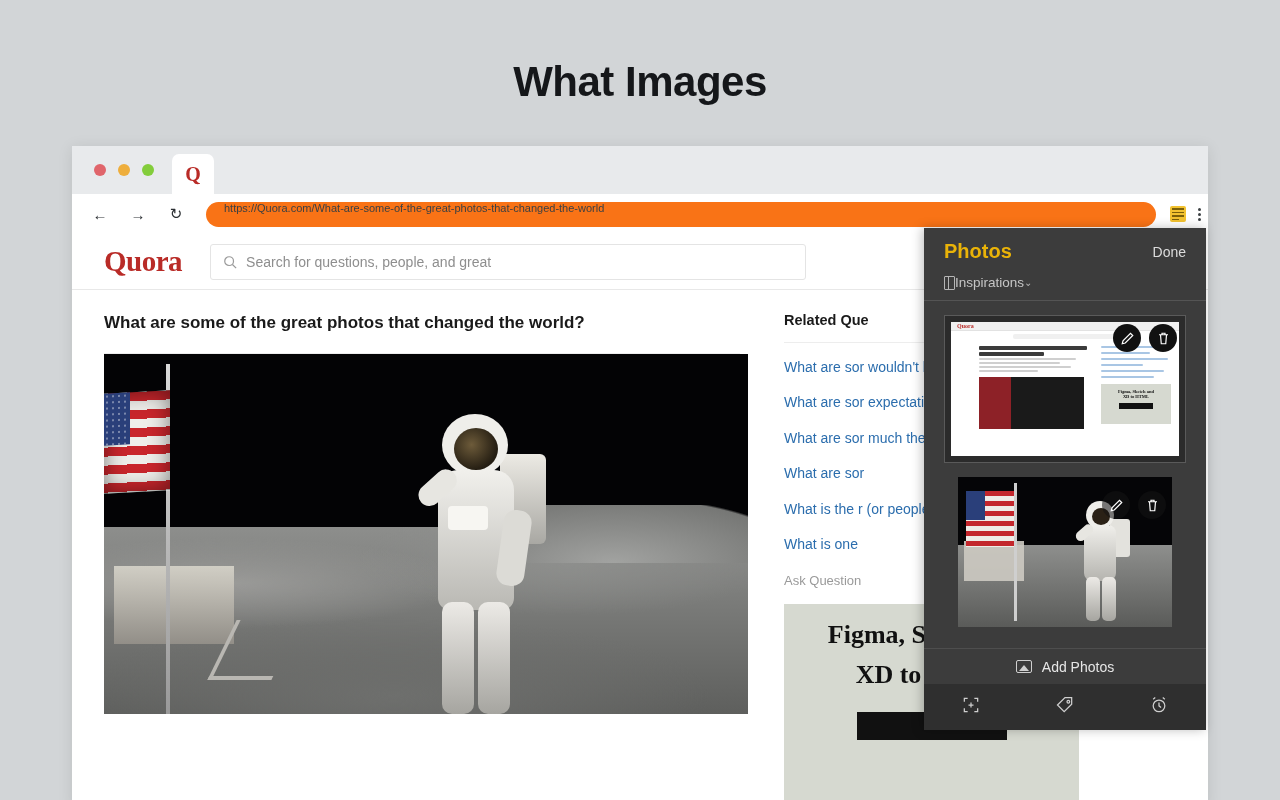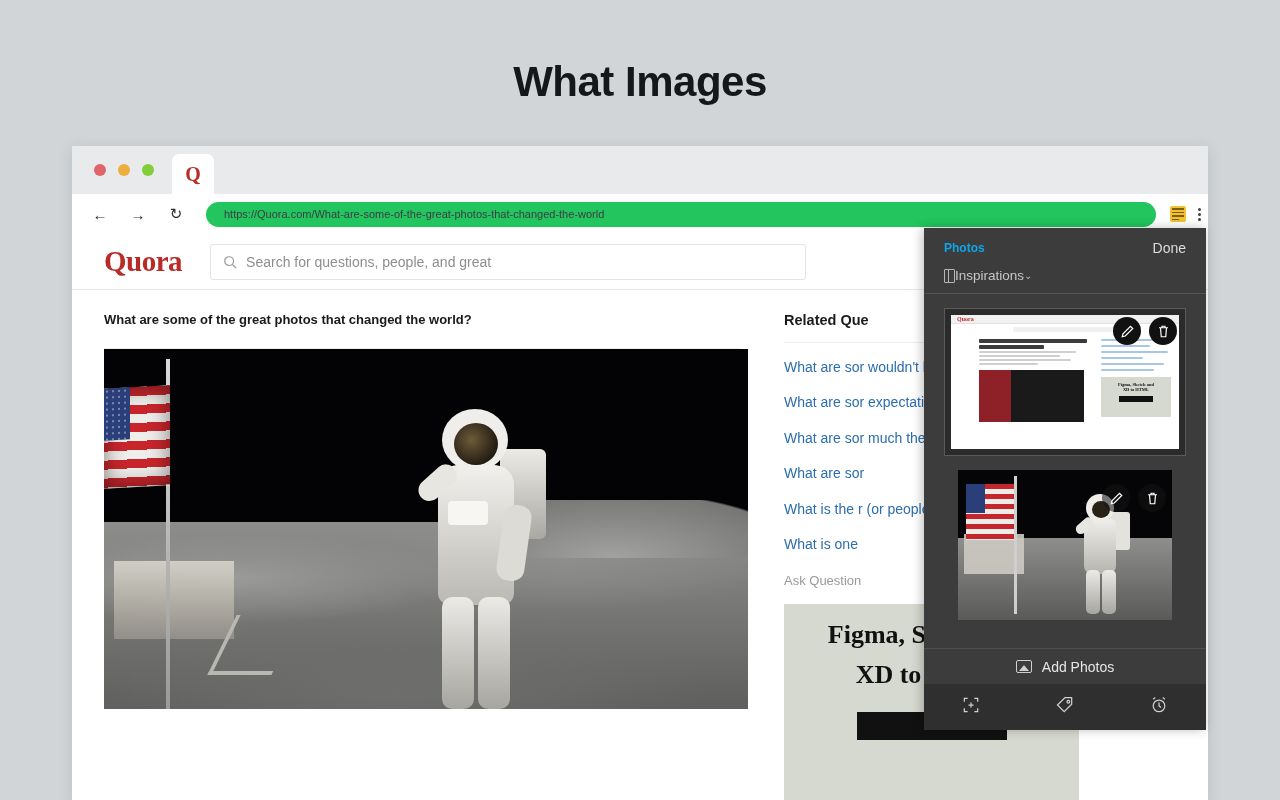--- a/index.html
+++ b/index.html
@@ -58,8 +58,8 @@
   .navbtn:first-child { margin-left: 14px; }
   .urlbar {
     margin-left: 16px; width: 950px; height: 25px;
-    background: #22c55e; border-radius: 13px;
-    display: flex; align-items: center;
+    background: #f97316; border-radius: 13px;
+    display: flex; 
     padding: 0 18px;
     font-size: 11px; color: #3c4043;
   }

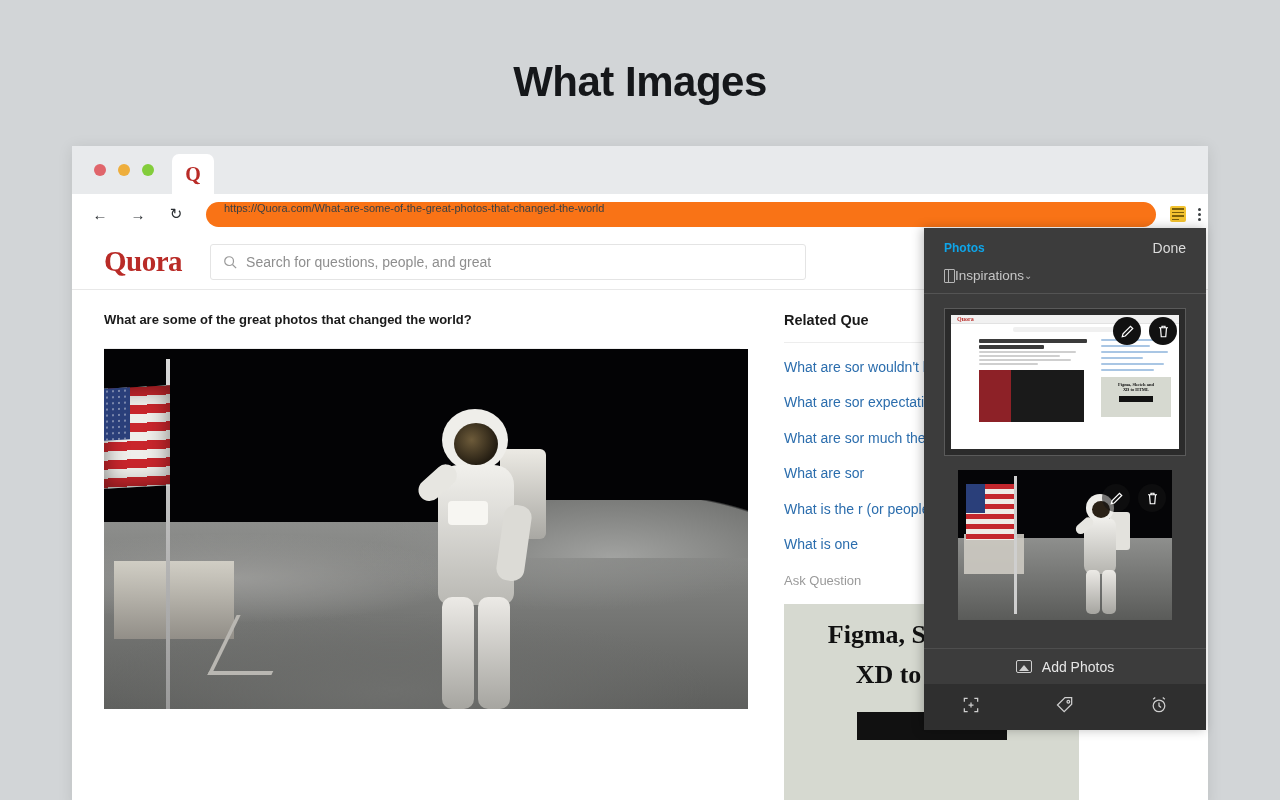--- a/index.html
+++ b/index.html
@@ -222,7 +222,7 @@
     display: flex; align-items: center; justify-content: space-between;
     padding: 12px 20px 4px 20px;
   }
-  .panel-title { font-size: 12px; font-weight: bold; color: #0ea5e9; text-align: right; }
+  .panel-title { font-size: 20px; font-weight: bold; color: #eab308; text-align: right; }
   .panel-done { font-size: 14px; color: #dcdcdc; }
   .panel-sub {
     display: flex; align-items: center; 

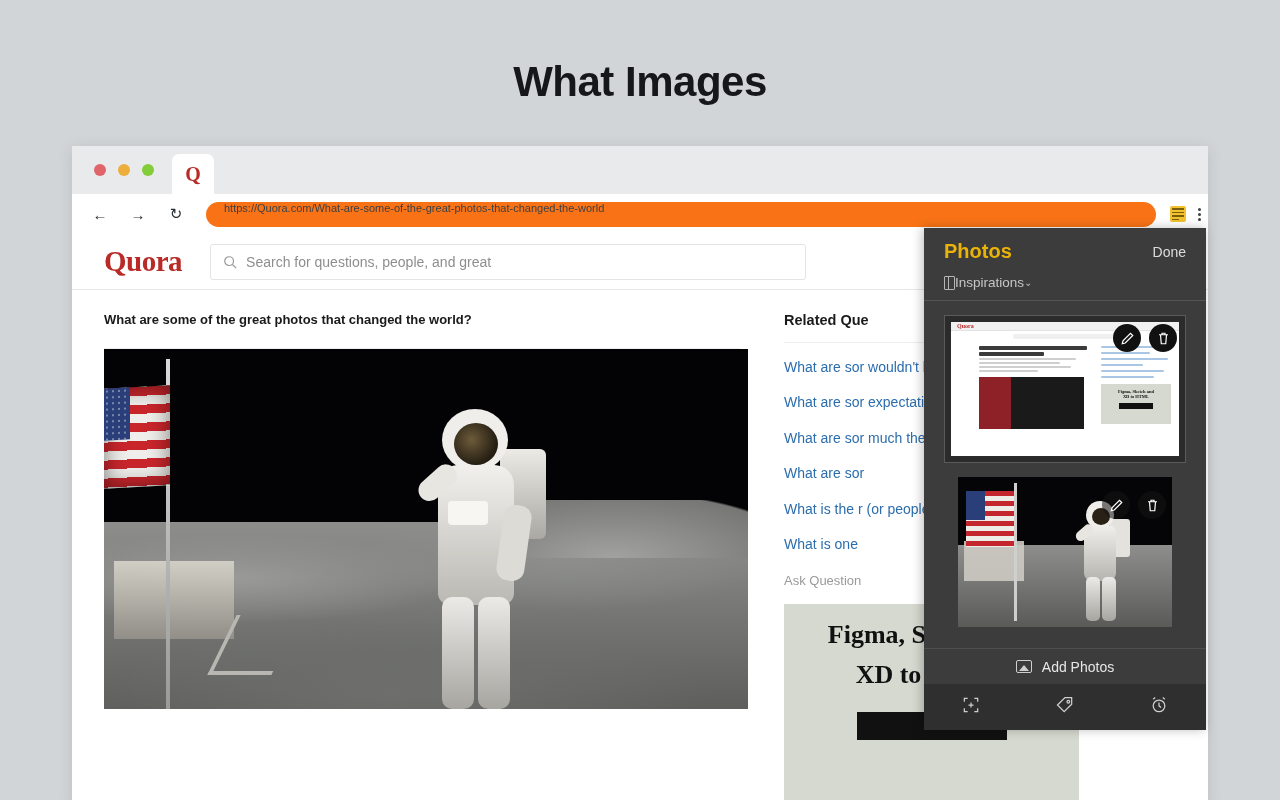--- a/index.html
+++ b/index.html
@@ -98,7 +98,7 @@
   .q-body { display: flex; }
   .q-main { width: 700px; padding: 0 32px; }
   .q-question {
-    font-size: 13px; font-weight: bold; color: #1a1a1a;
+    font-size: 17px; font-weight: bold; color: #1a1a1a;
     padding: 22px 0 20px 0; border-bottom: 1px solid #ededed;
     line-height: 1.25;
   }

